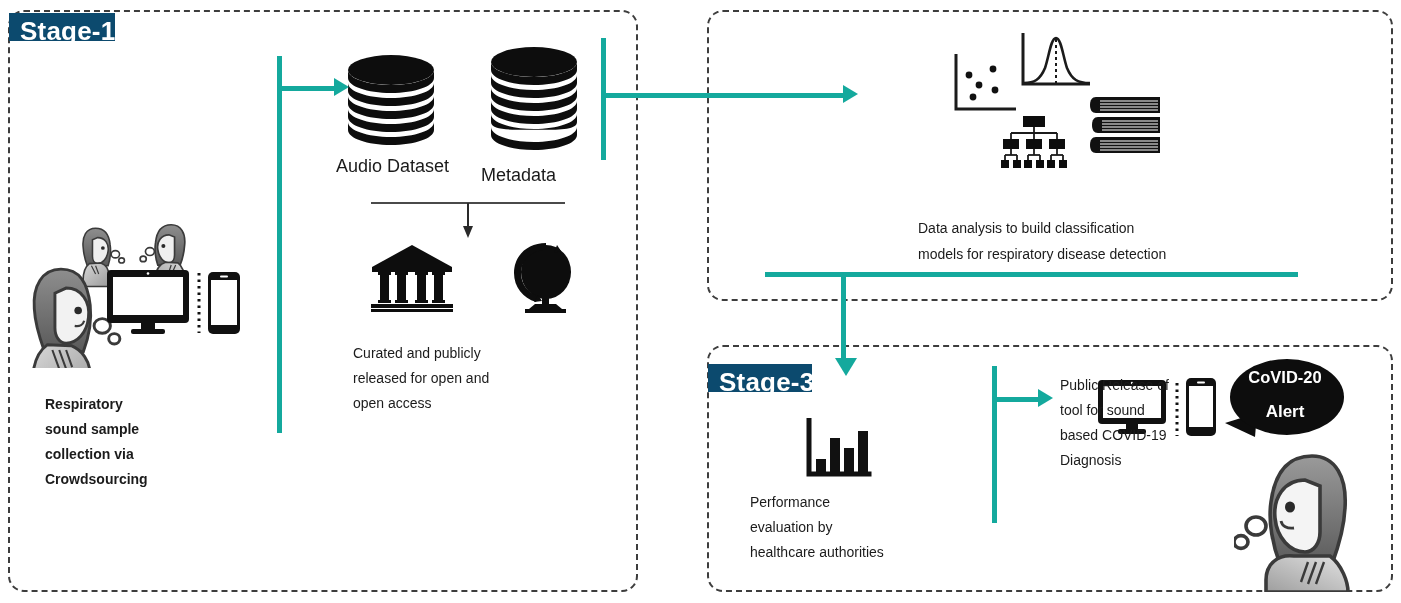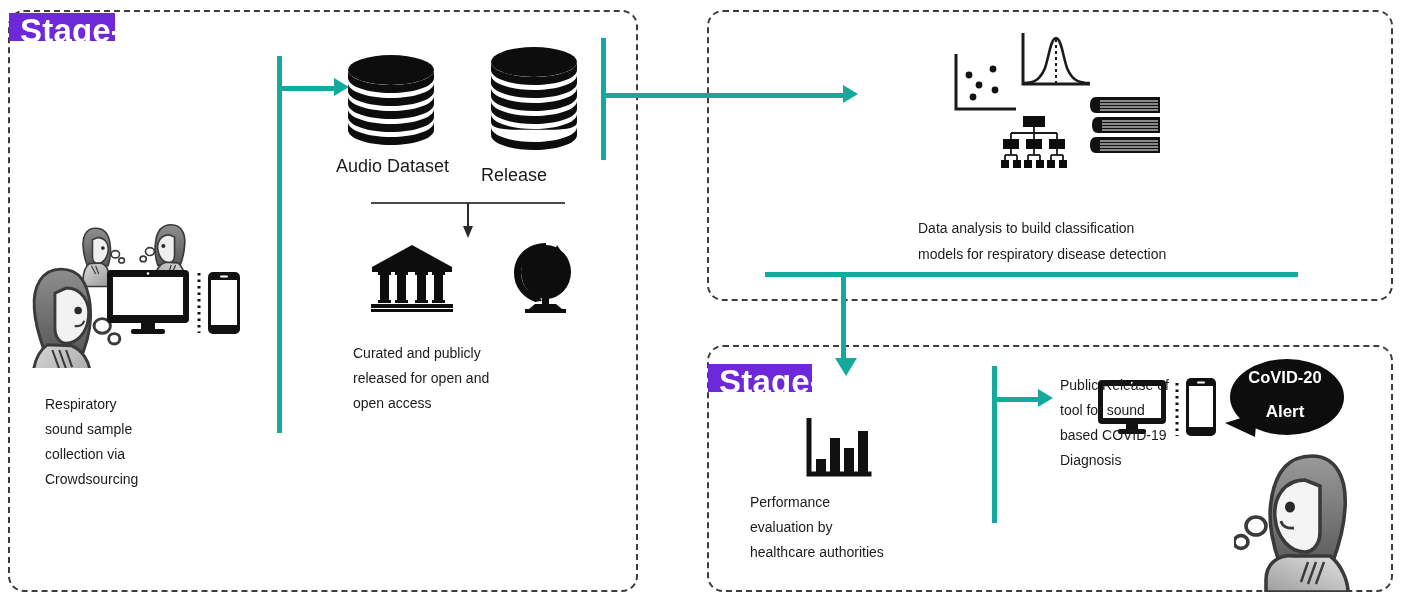--- a/index.html
+++ b/index.html
@@ -32,9 +32,9 @@
   
   .stage-label{
     position:absolute;
-    background:#6d28d9;
+    background:#0c4a6e;
     color:#ffffff;
-    font-size:33px;
+    font-size:26px;
     font-weight:bold;
     letter-spacing:0.2px;
     line-height:36px;

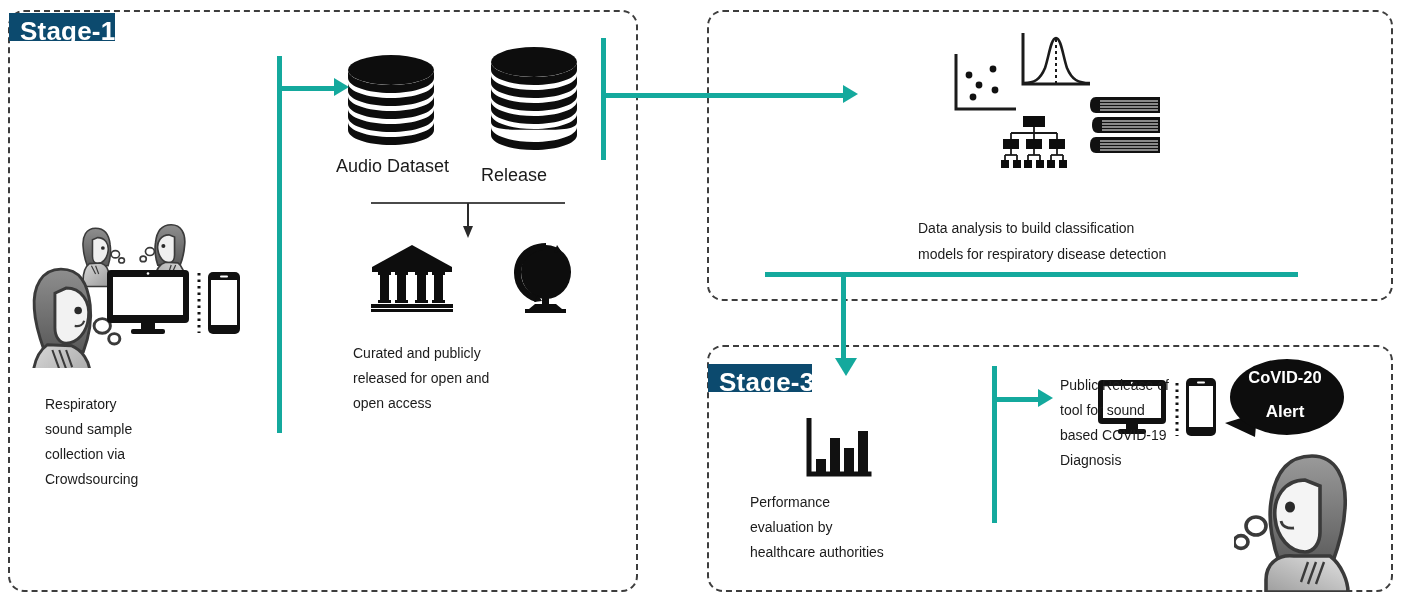--- a/index.html
+++ b/index.html
@@ -244,7 +244,7 @@
   </div>
 
   <div class="dbcap" id="dbcap-audio">Audio Dataset</div>
-  <div class="dbcap" id="dbcap-meta">Release</div>
+  <div class="dbcap" id="dbcap-meta">Metadata</div>
 
   <div class="icon" style="left:370px;top:200px;width:196px;height:40px;">
     <svg width="196" height="40" viewBox="0 0 196 40" xmlns="http://www.w3.org/2000/svg">

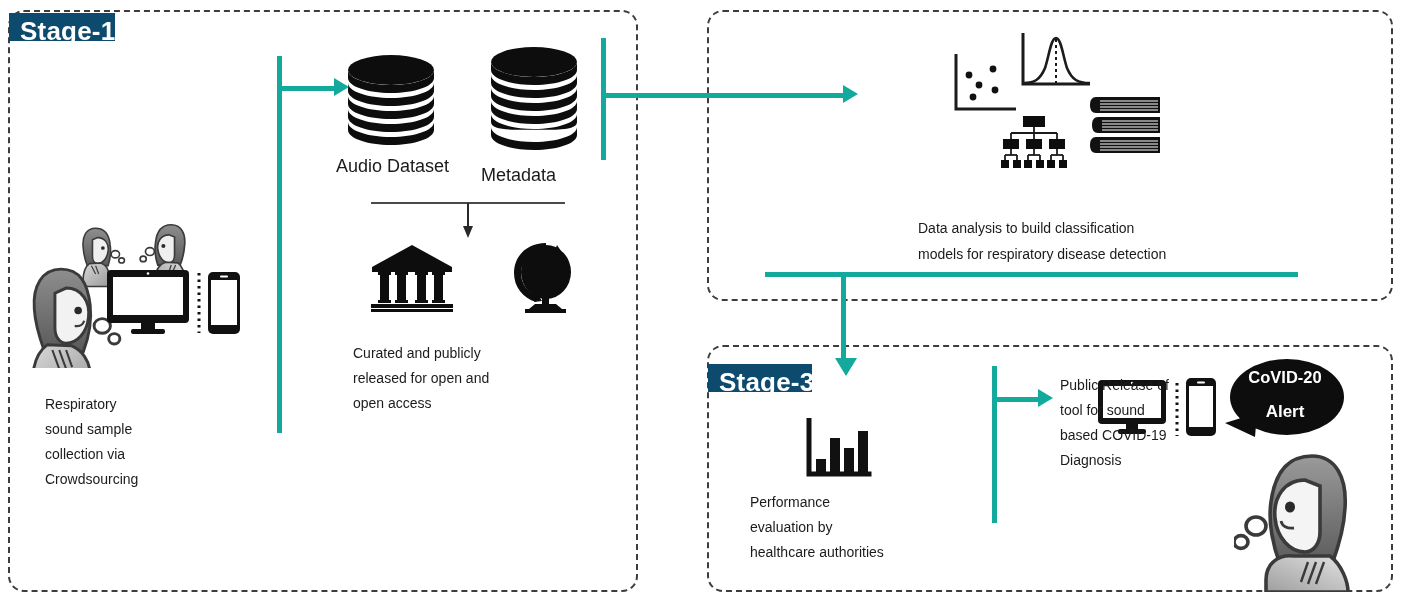--- a/index.html
+++ b/index.html
@@ -96,7 +96,7 @@
     color:#1b1b1b;
     white-space:pre-line;
   }
-  #cap-collection{left:45px;  top:392px; width:200px;}
+  #cap-collection{left:45px;  top:392px; width:200px;font-weight:bold;}
   #cap-release   {left:353px; top:341px; width:250px;}
   #cap-analysis  {left:918px; top:215px; width:460px; line-height:26px;}
   #cap-perf      {left:750px; top:490px; width:240px;}

